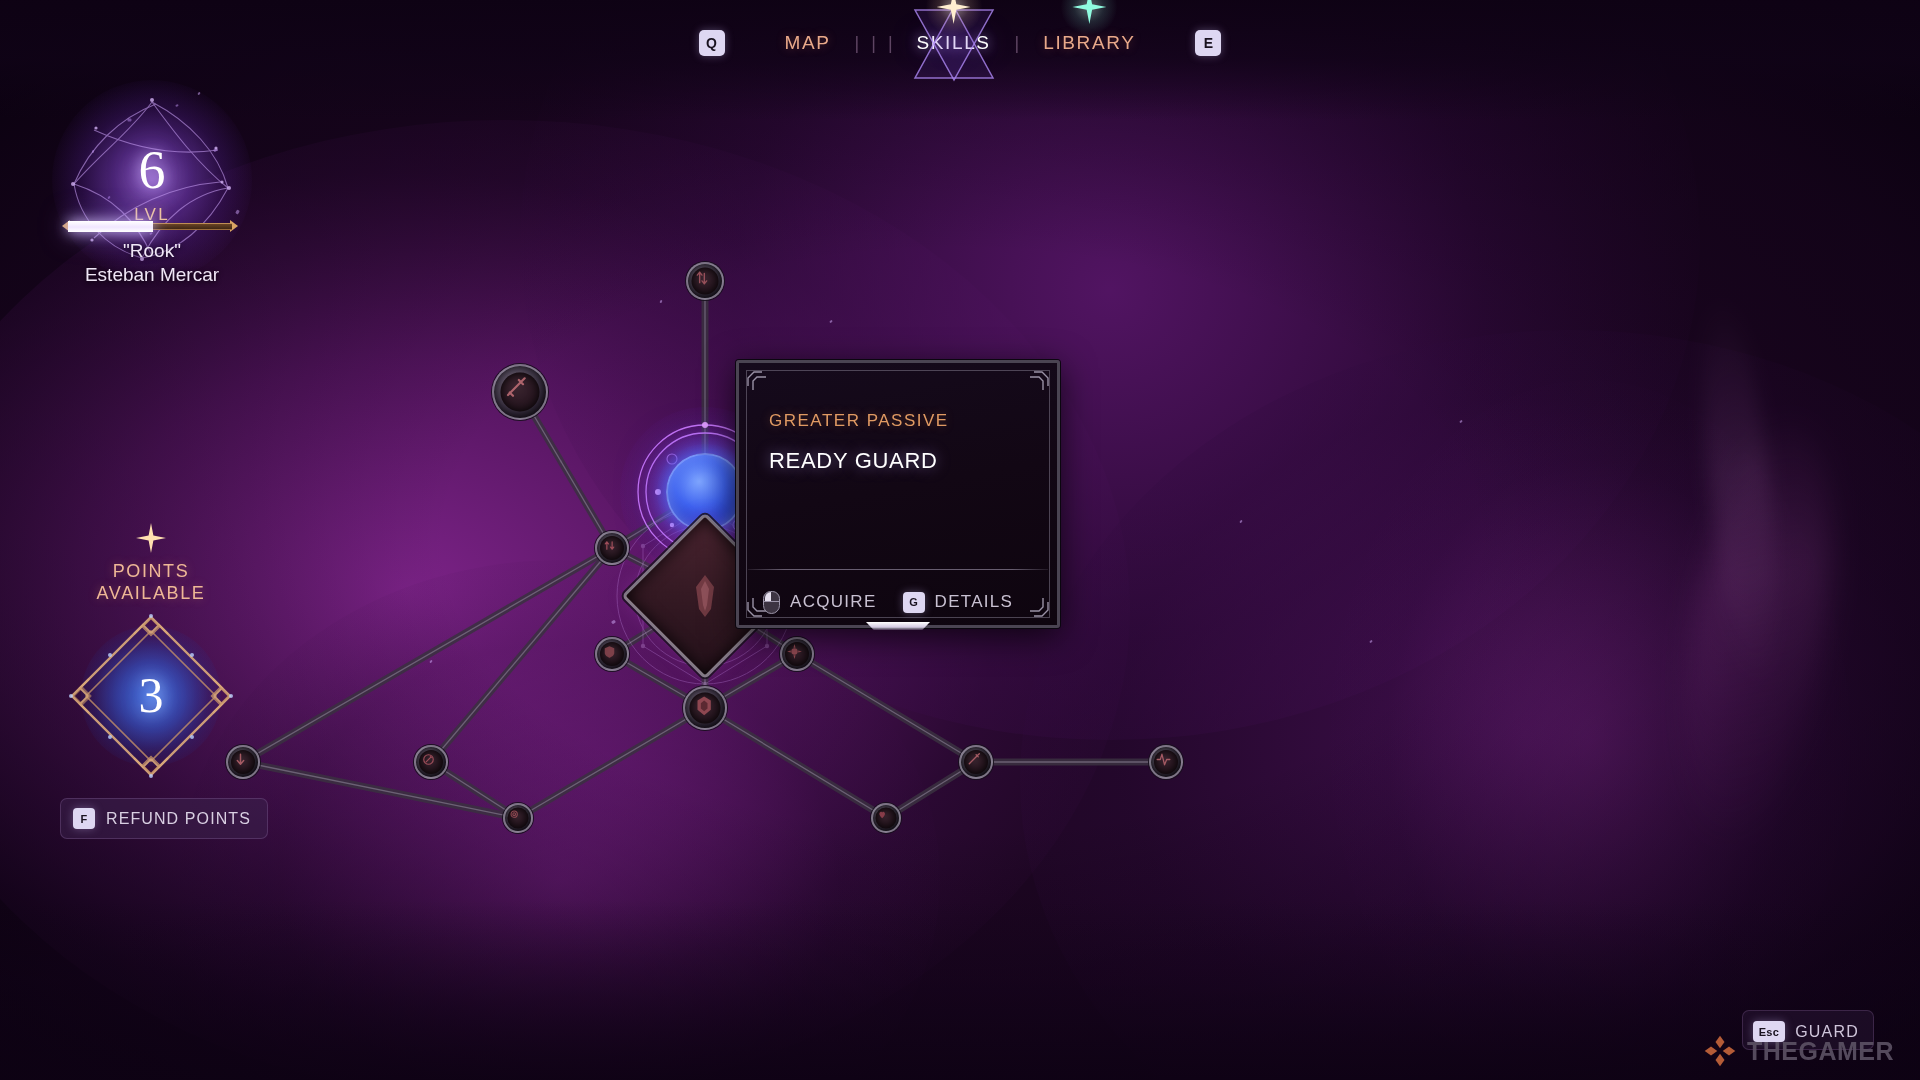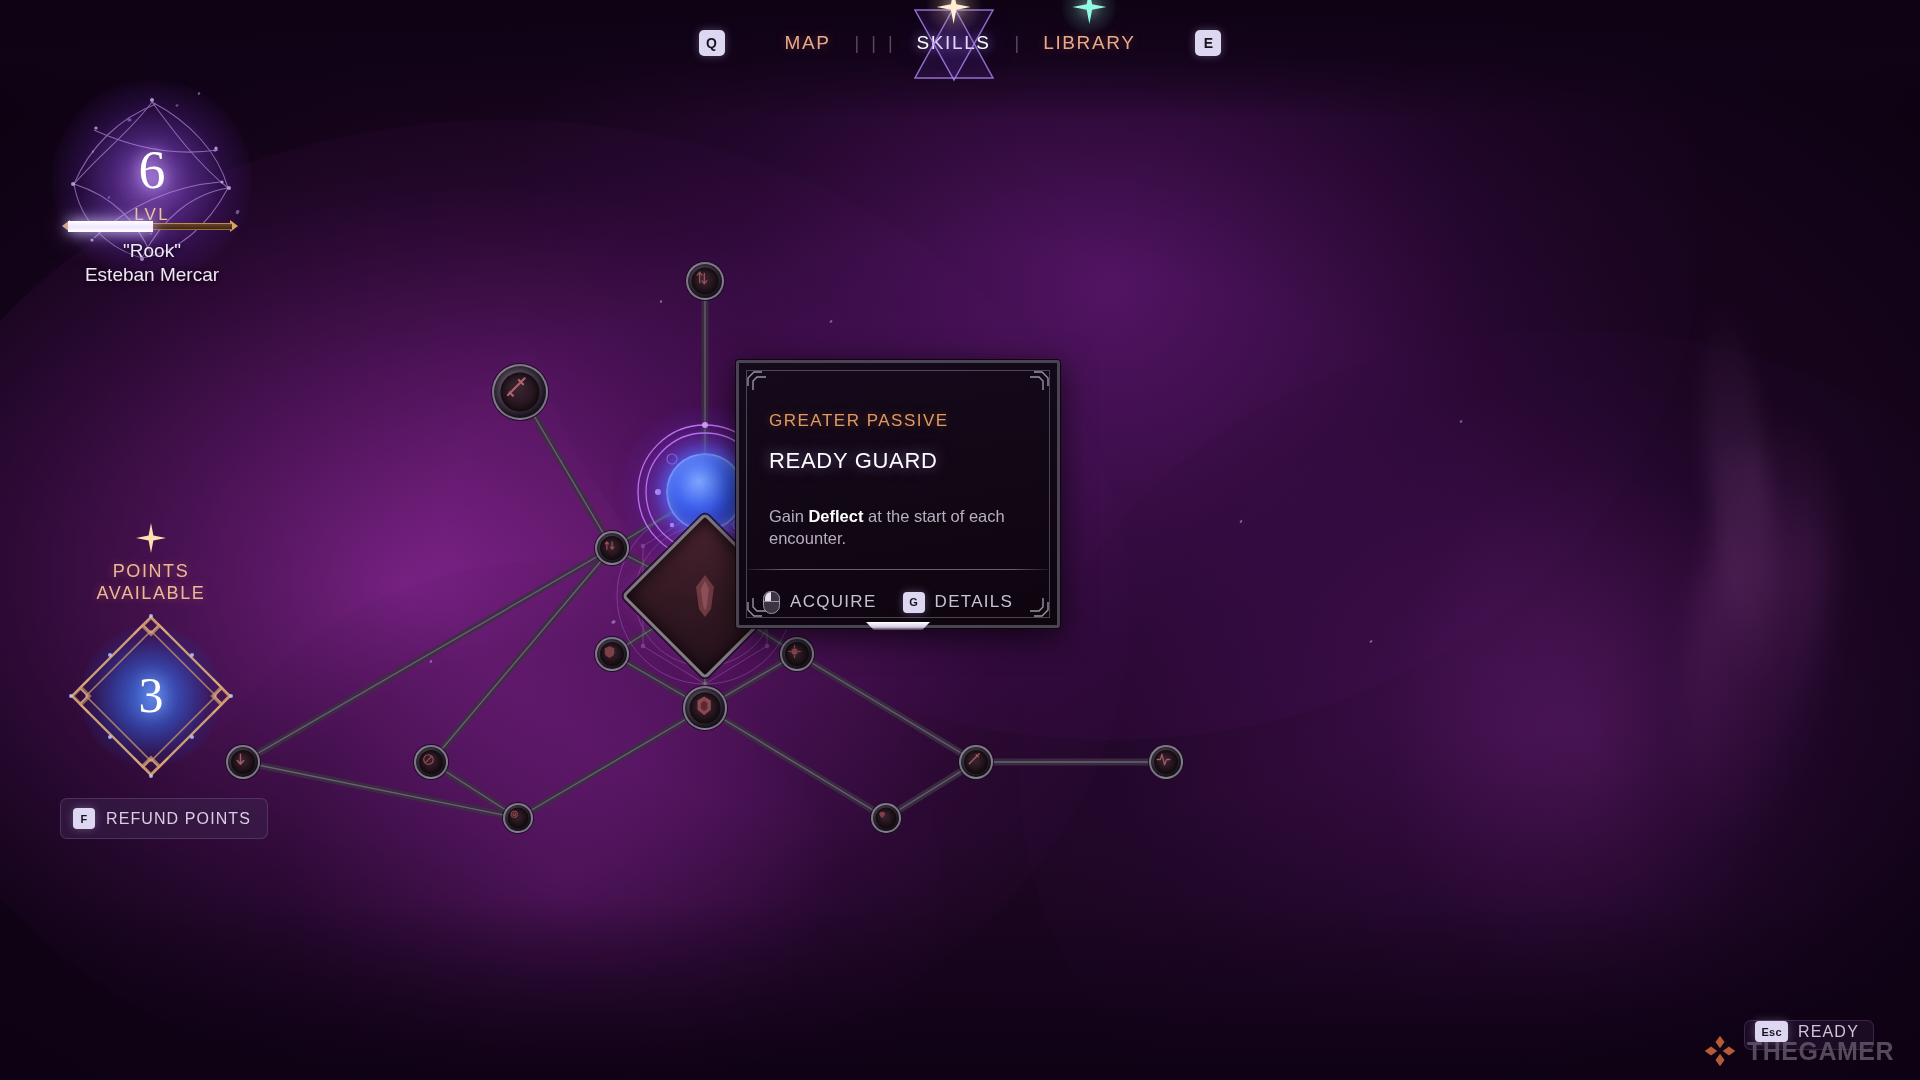--- a/index.html
+++ b/index.html
@@ -721,9 +721,6 @@
     <div class="tt-body">
       <div class="tt-kicker">GREATER PASSIVE</div>
       <div class="tt-title">READY GUARD</div>
-      <div class="tt-desc">
-        <span>Gain </span><b>Deflect</b><span> at the start of each encounter.</span>
-      </div>
     </div>
 
     <div class="tt-divider"></div>

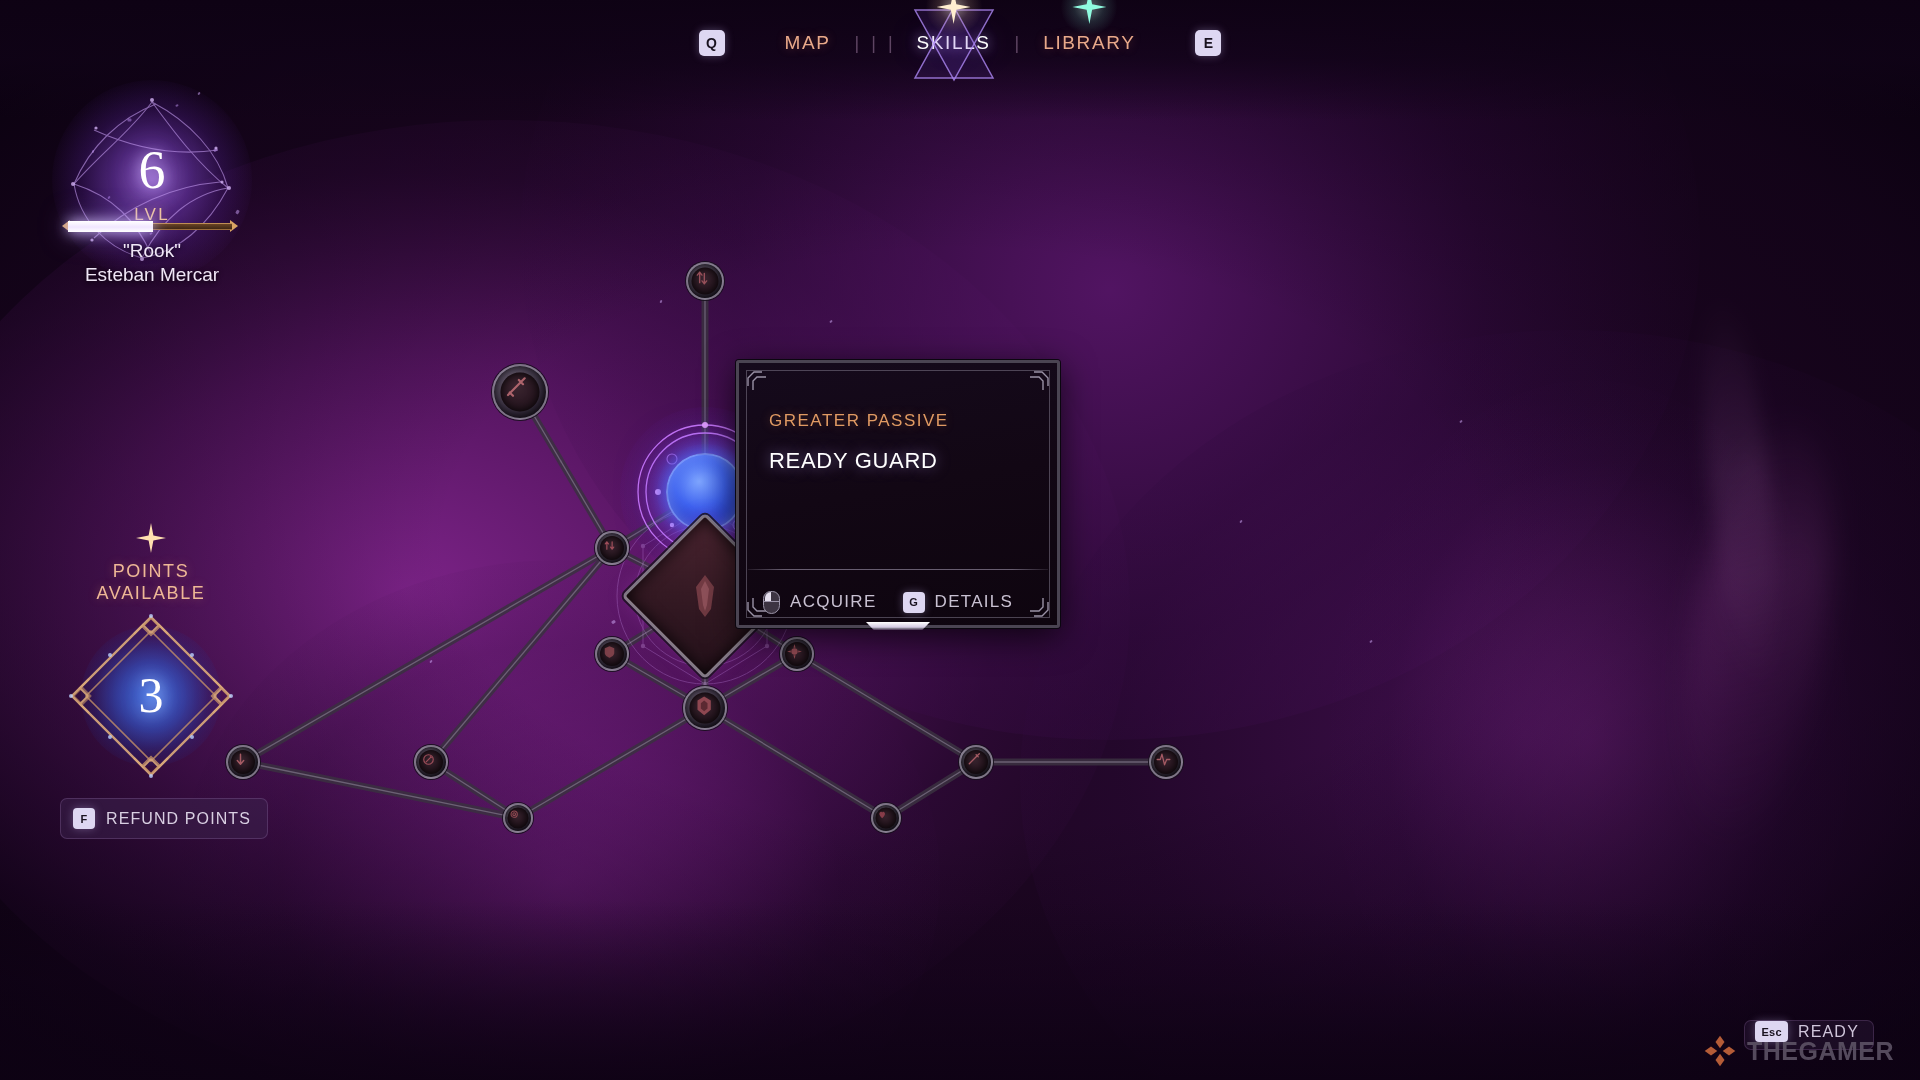--- a/index.html
+++ b/index.html
@@ -308,7 +308,7 @@
   .back-btn {
     position:absolute; right:46px; bottom:30px;
     display:flex; align-items:center; gap:10px;
-    padding:0 14px 7px 10px;
+    padding:10px 14px 7px 10px;
     background:rgba(52,30,66,.36);
     border:1px solid rgba(150,112,172,.26);
     border-radius:7px; z-index:55; cursor:pointer;

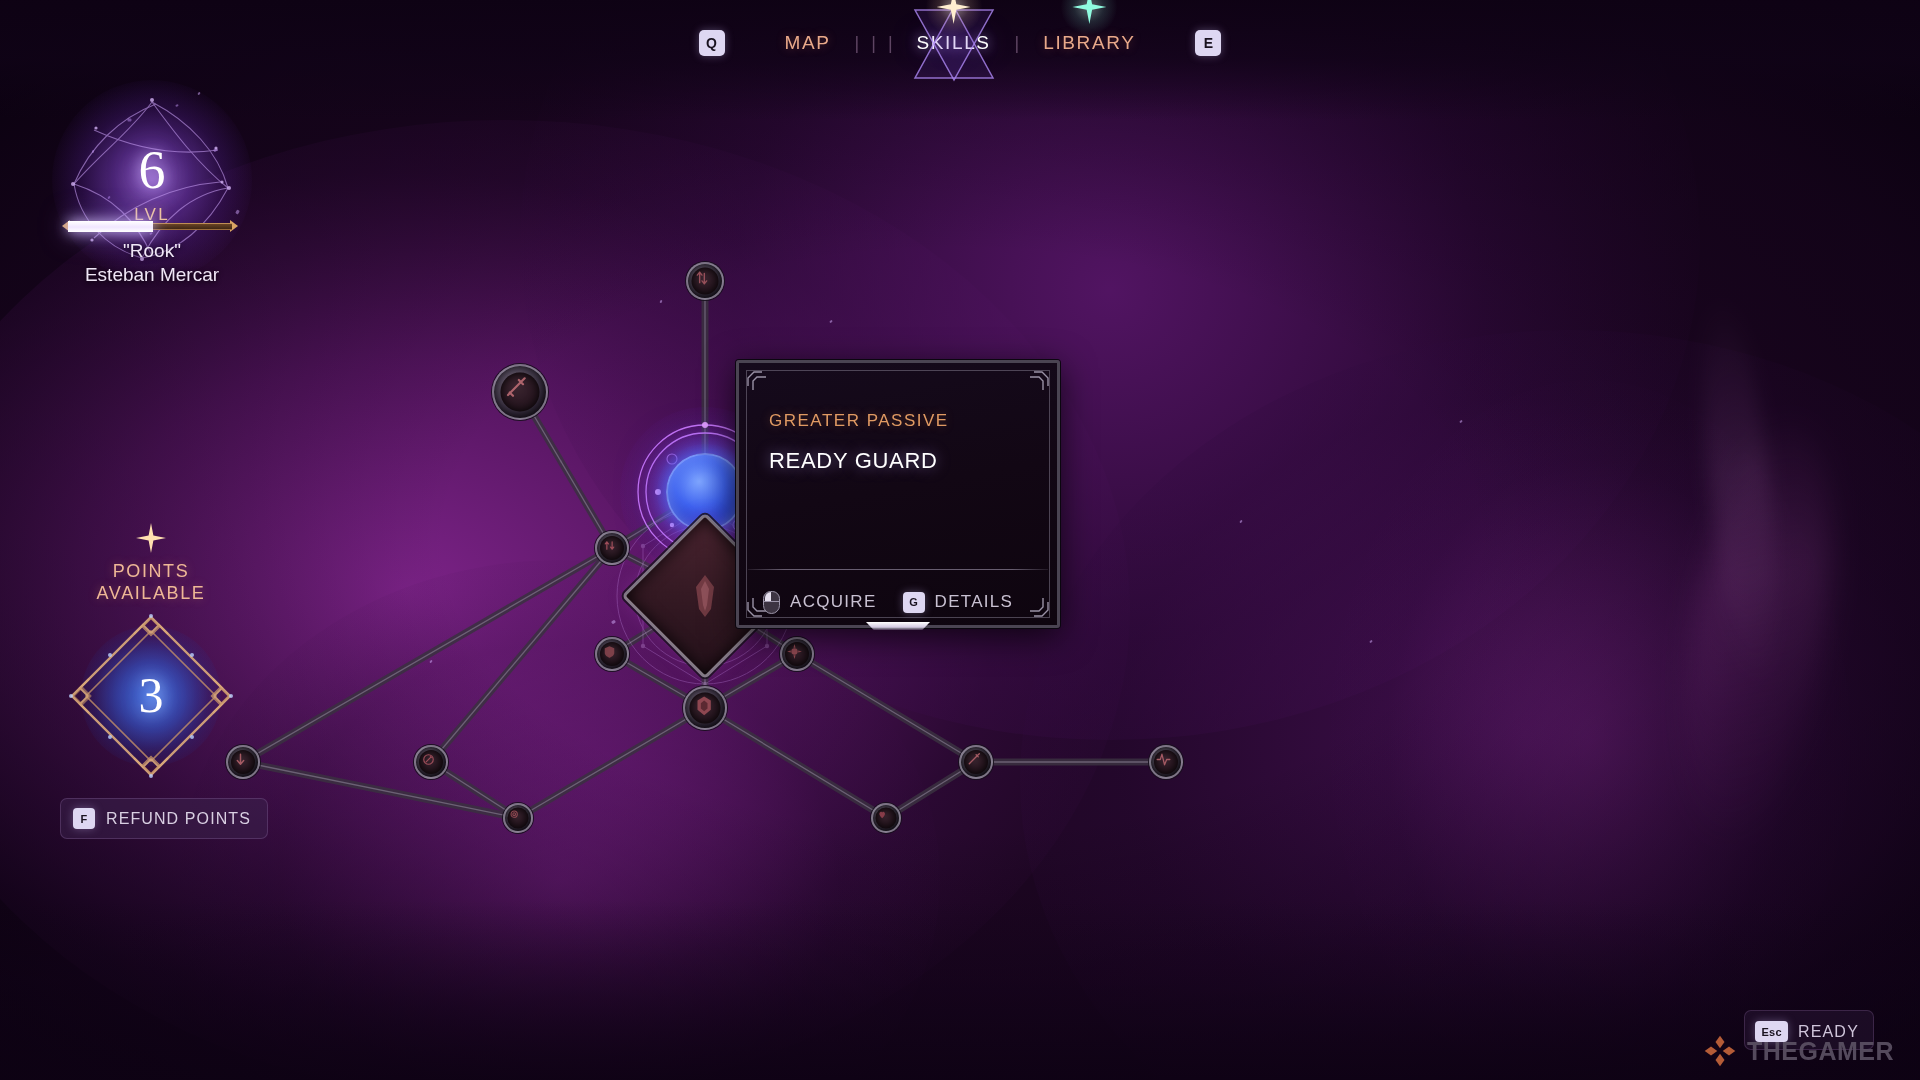--- a/index.html
+++ b/index.html
@@ -745,7 +745,7 @@
 
   <div class="back-btn">
     <span class="keycap small">Esc</span>
-    <span class="lbl">READY</span>
+    <span class="lbl">GUARD</span>
   </div>
 
   <div class="watermark">

